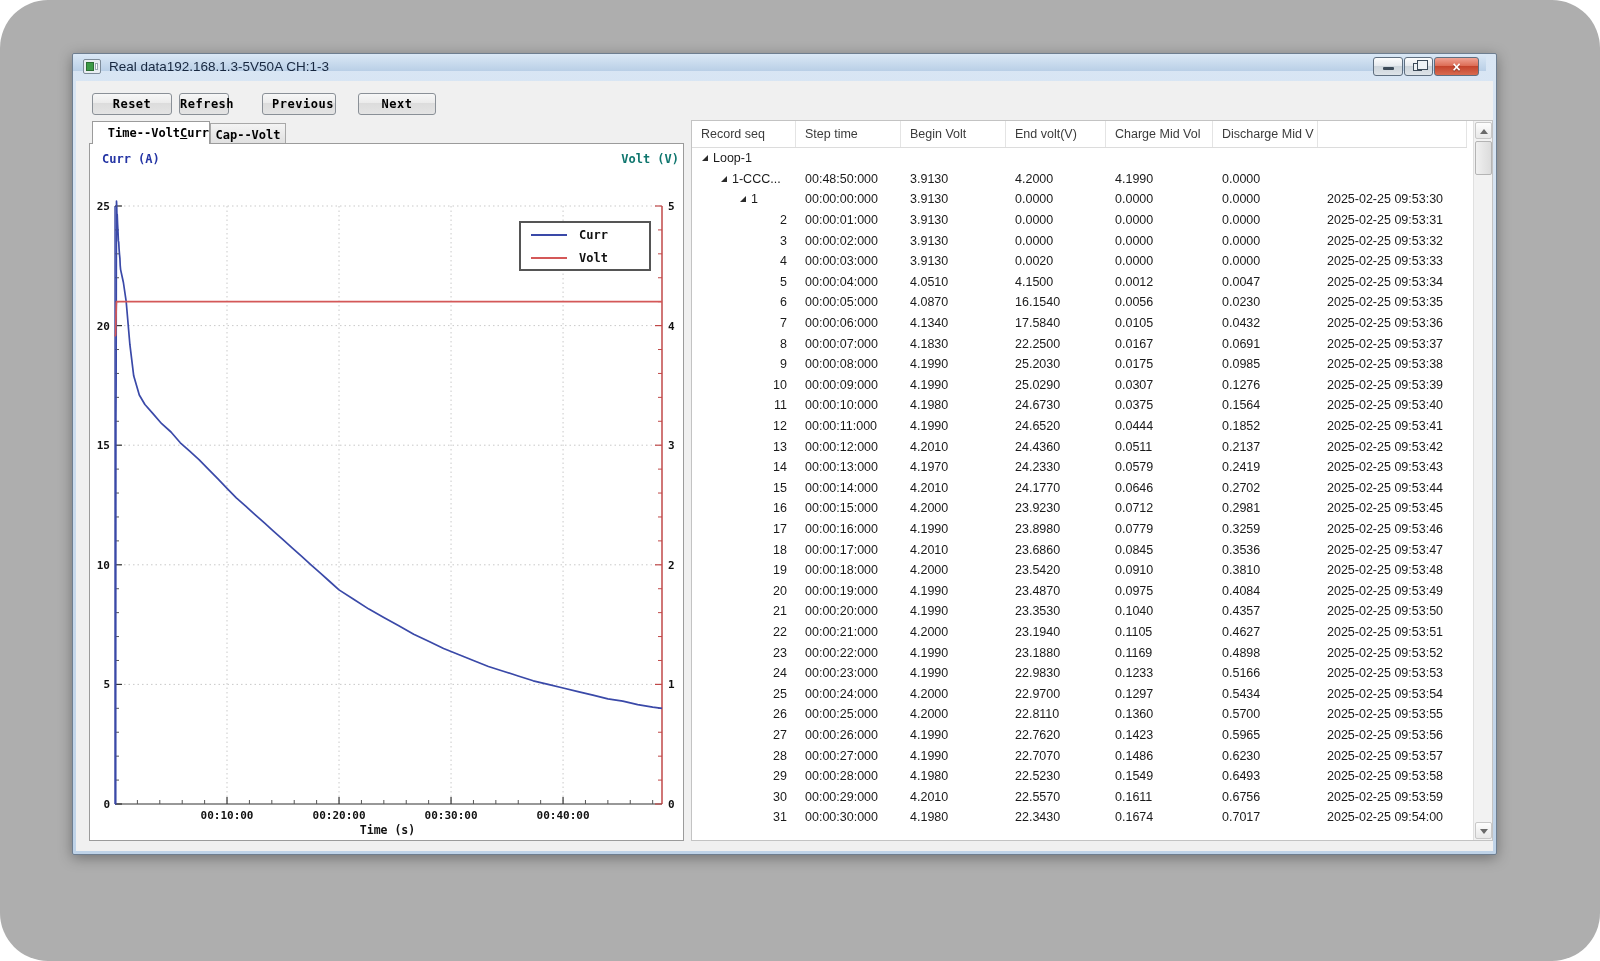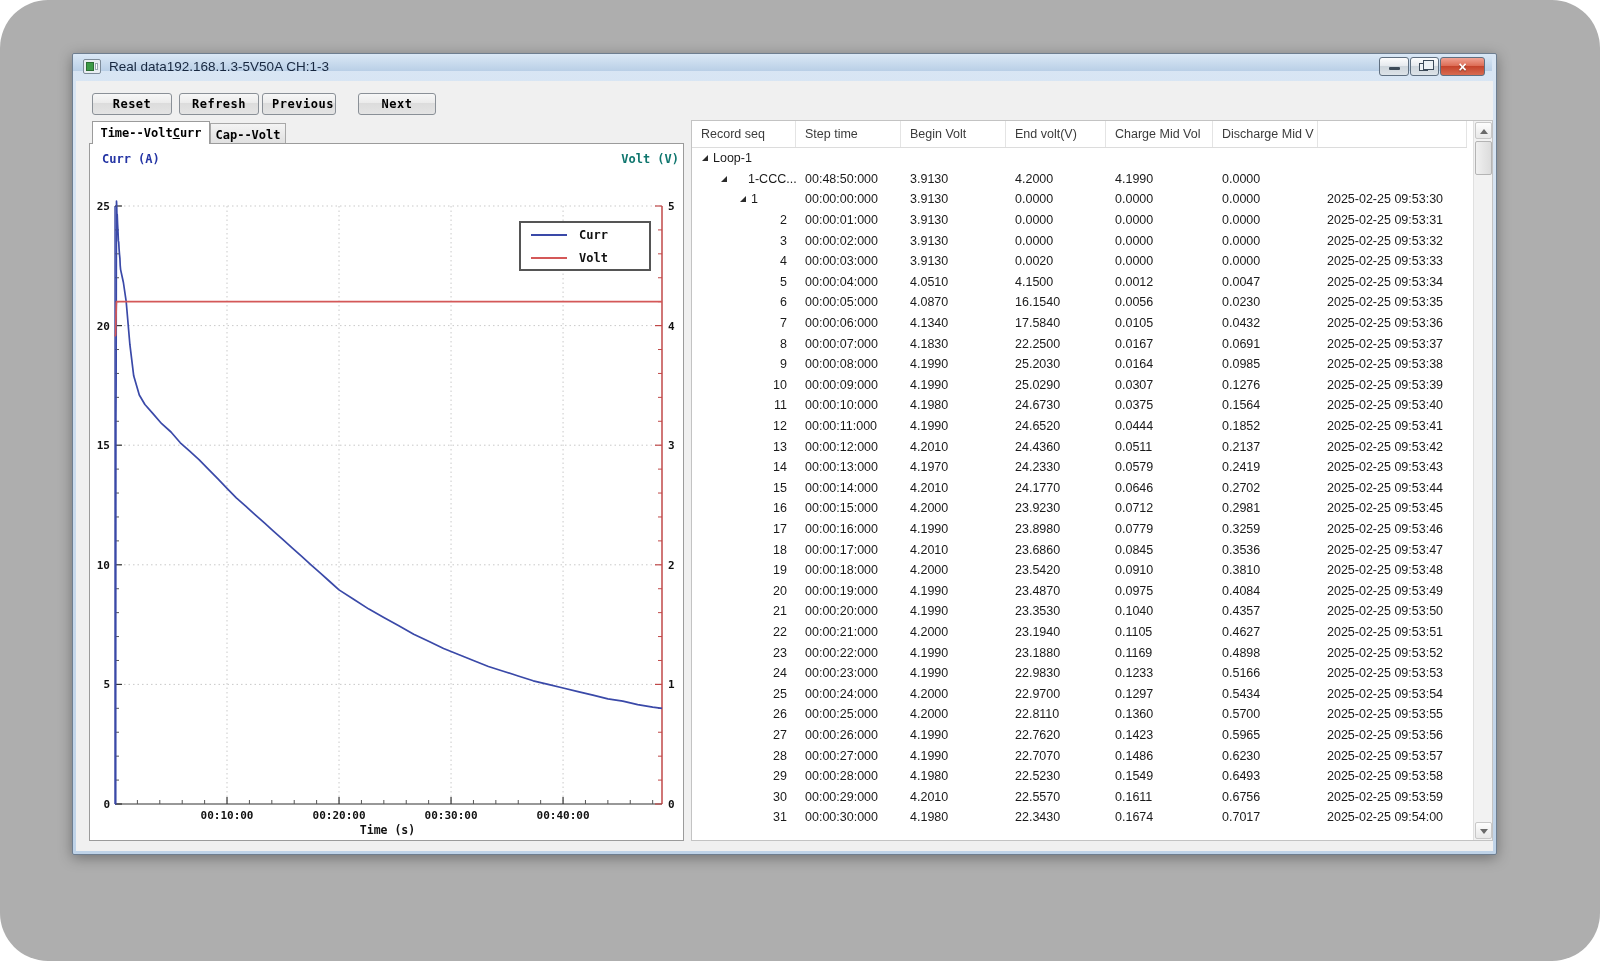--- a/index.html
+++ b/index.html
@@ -11,7 +11,7 @@
             border:1px solid #6e7e90; border-radius:2px;
             background:linear-gradient(#d9e6f4,#bfd3e8);
             box-shadow:0 3px 14px rgba(0,0,0,.35); }
-  .titlebar { position:absolute; left:0; top:0; right:4px; height:17px;
+  .titlebar { position:absolute; left:0; top:0; right:10px; height:17px;
               background:linear-gradient(#dbe8f6,#c8daed 55%,#b9cfe6); border-radius:2px 2px 0 0; }
   .app-icon { position:absolute; left:10px; top:5px; width:18px; height:15px; background:#e8edf2;
               border:1px solid #7d8b99; border-radius:2px; }

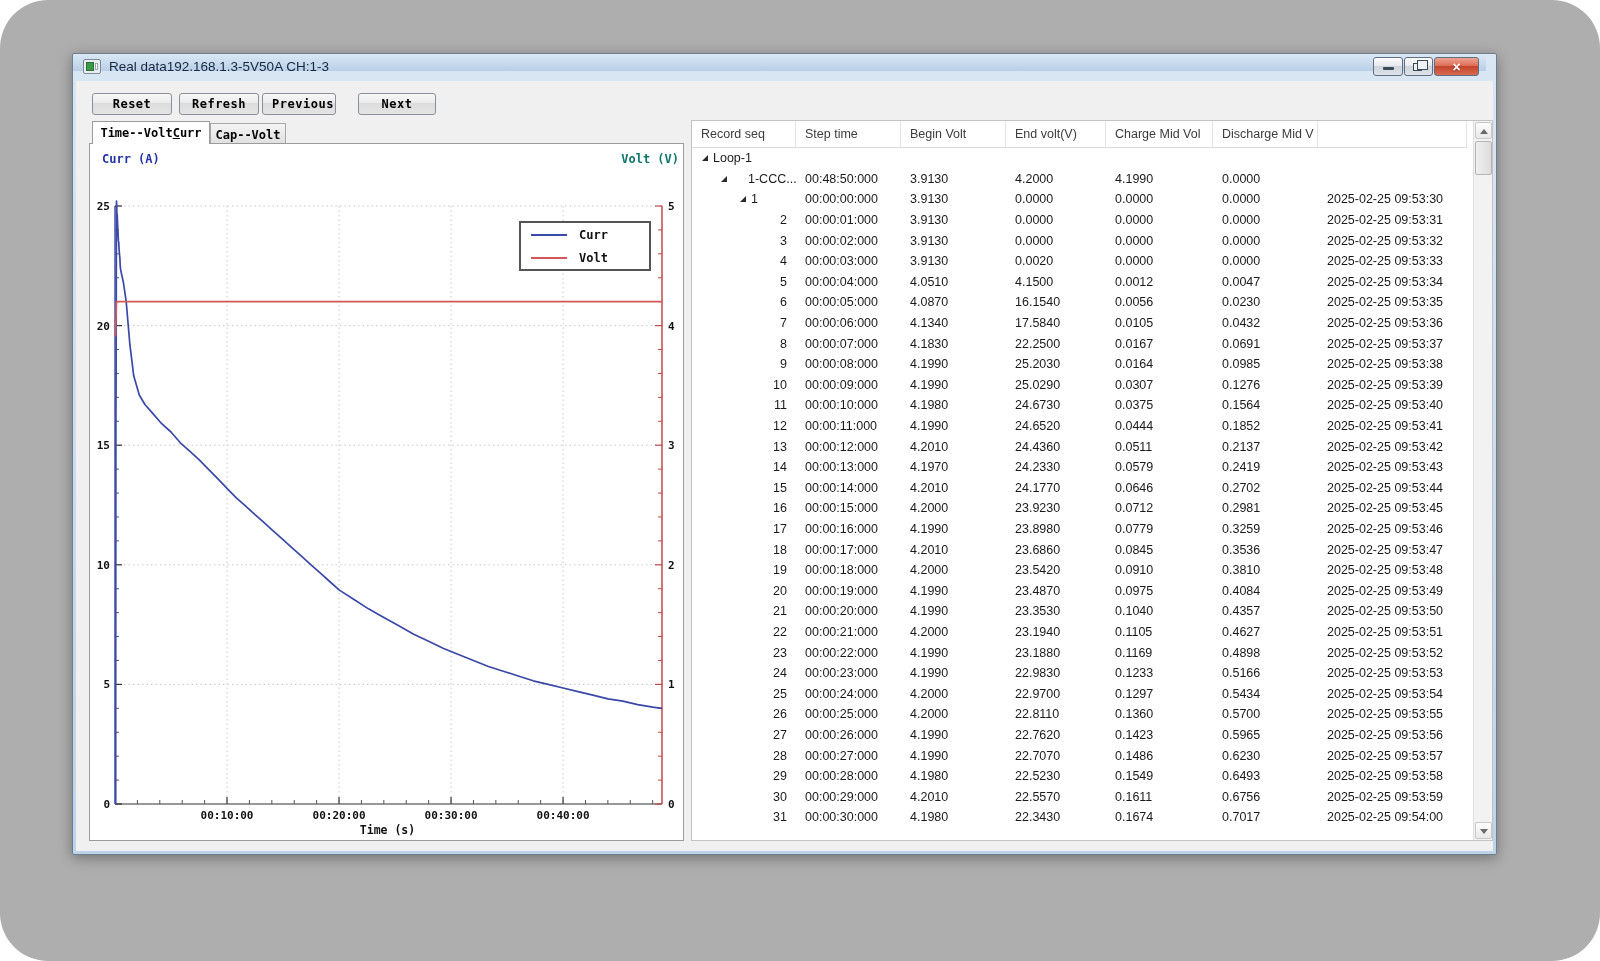--- a/index.html
+++ b/index.html
@@ -108,7 +108,7 @@
   <div class="client">
 
     <div class="btn" style="left:16px;width:80px;">Reset</div>
-    <div class="btn" style="left:103px;width:80px;">Refresh</div>
+    <div class="btn" style="left:103px;width:50px;">Refresh</div>
     <div class="btn" style="left:186px;width:74px;padding-left:8px;">Previous</div>
     <div class="btn" style="left:270px;width:78px;margin-left:12px;">Next</div>
 

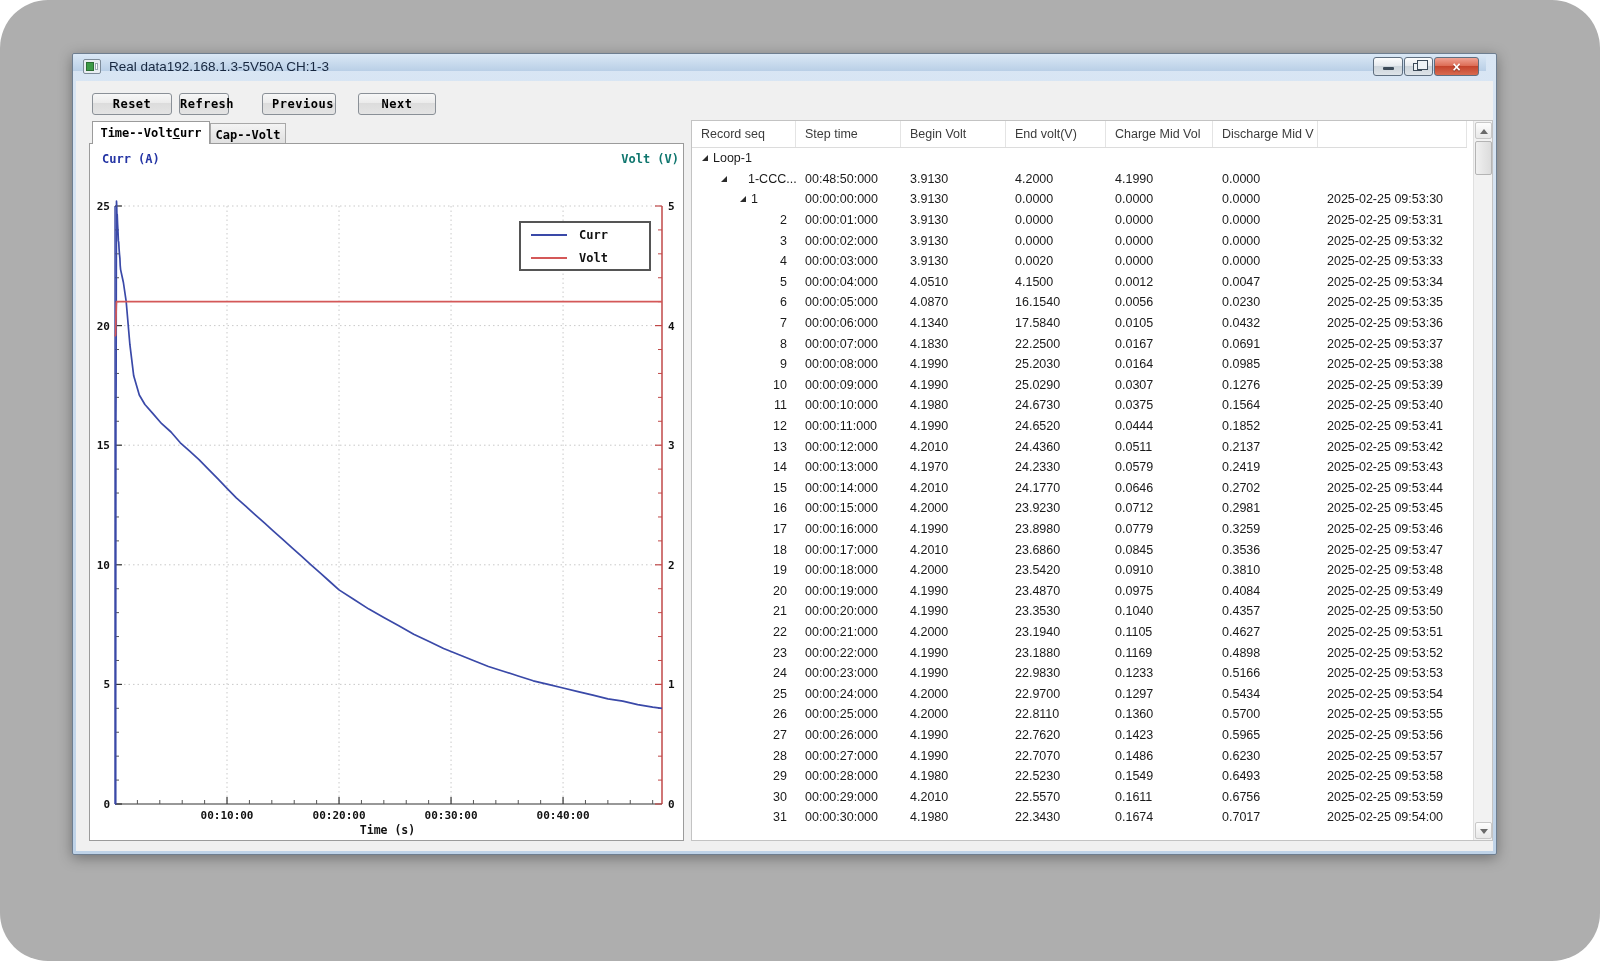--- a/index.html
+++ b/index.html
@@ -112,7 +112,7 @@
     <div class="btn" style="left:186px;width:74px;padding-left:8px;">Previous</div>
     <div class="btn" style="left:270px;width:78px;margin-left:12px;">Next</div>
 
-    <div class="tab active" style="left:16px;width:118px;"><span>Time--Volt</span><span style="text-decoration:underline">C</span><span>urr</span></div>
+    <div class="tab active" style="left:16px;width:118px;text-align:right;"><span>Time--Volt</span><span style="text-decoration:underline">C</span><span>urr</span></div>
     <div class="tab inactive" style="left:134px;width:76px;">Cap--Volt</div>
 
     <div class="chart-panel">

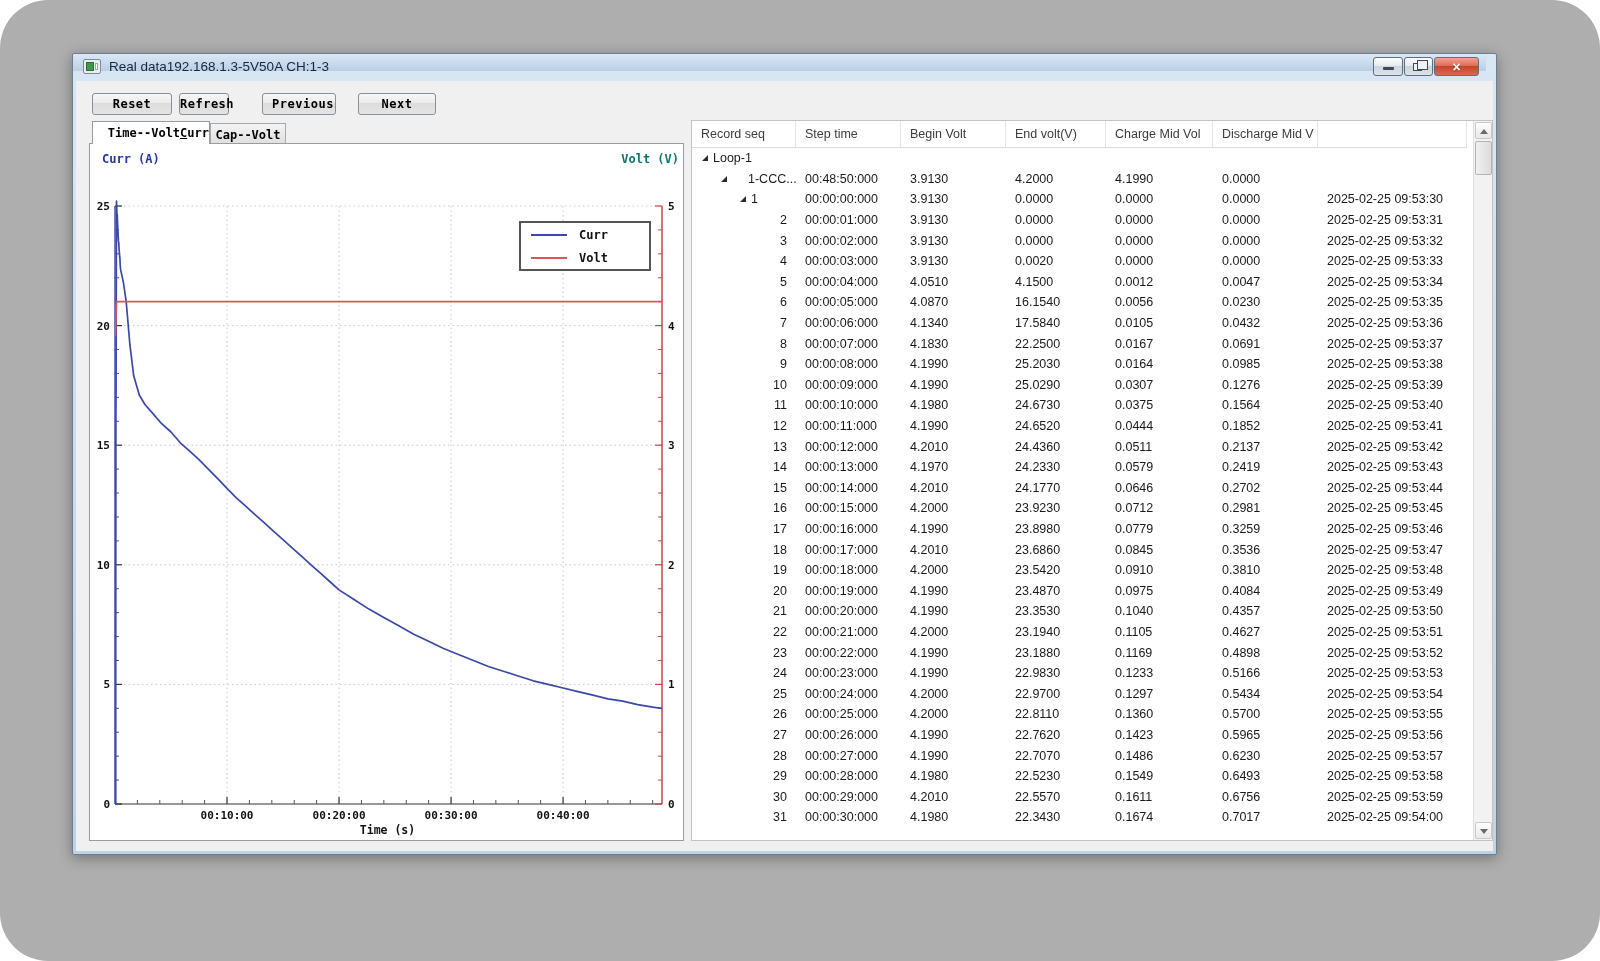--- a/index.html
+++ b/index.html
@@ -263,7 +263,7 @@
             <div class="cell c7"></div>
           </div>
           <div class="row">
-            <div class="cell c1 tree" style="padding-left: 29px; gap: 16px;">
+            <div class="cell c1 tree" style="padding-left: 29px;">
               <span class="expander"></span>
               <span class="tree-label">1-CCC...</span>
             </div>

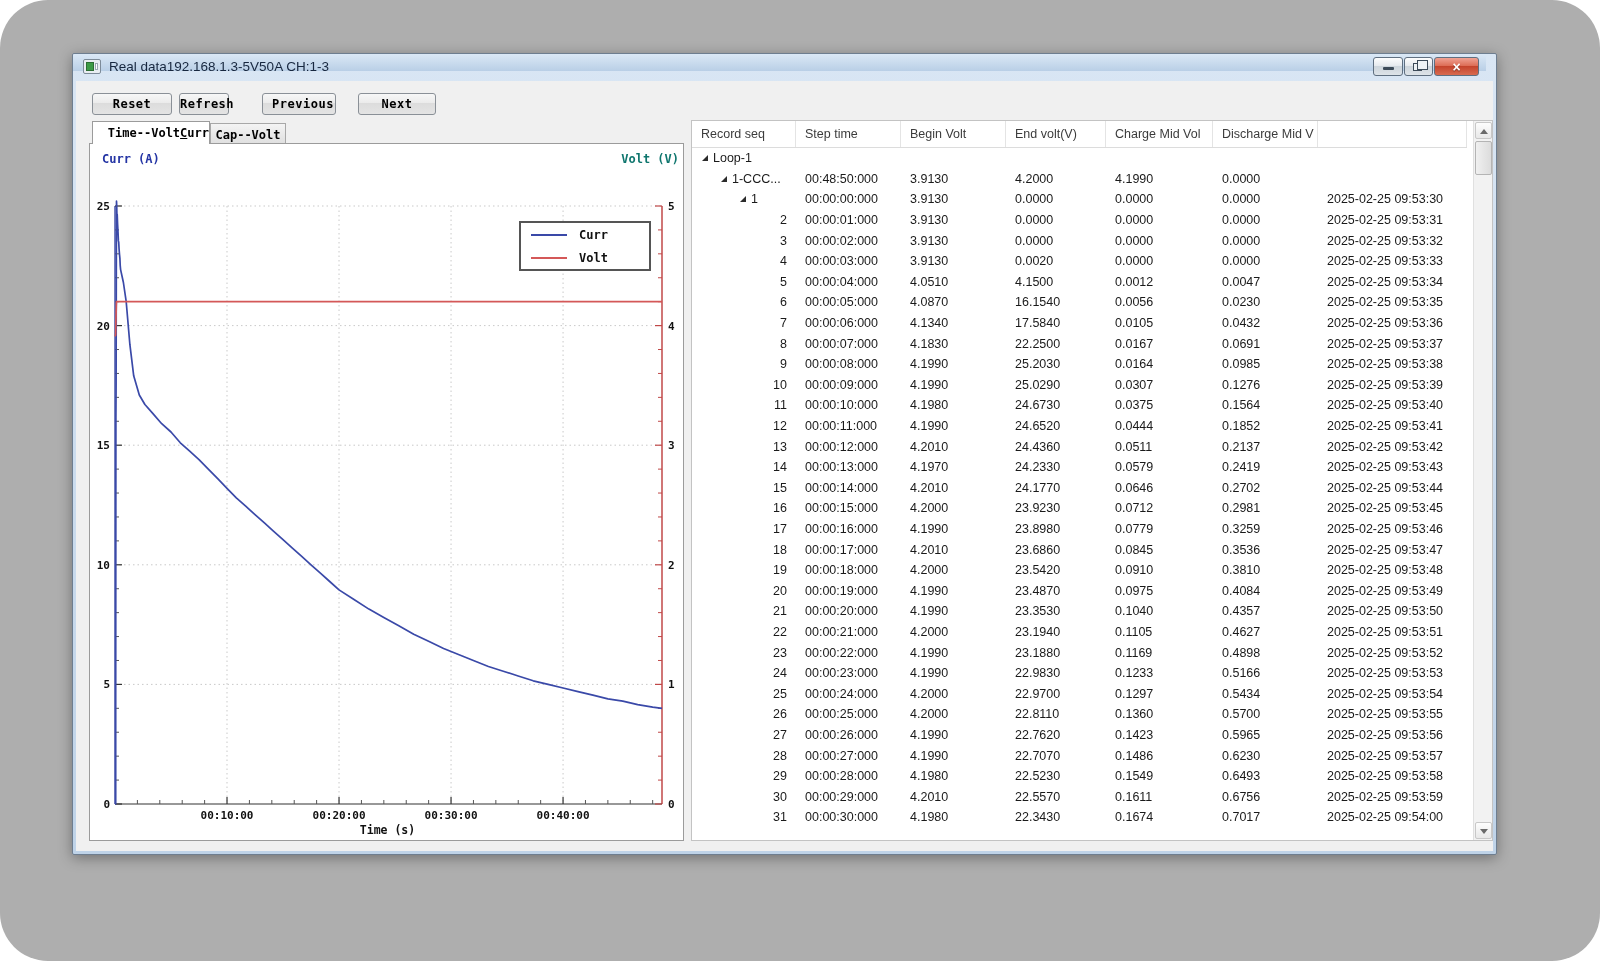--- a/index.html
+++ b/index.html
@@ -354,7 +354,7 @@
             <div class="cell c2">00:00:08:000</div>
             <div class="cell c3">4.1990</div>
             <div class="cell c4">25.2030</div>
-            <div class="cell c5">0.0164</div>
+            <div class="cell c5">0.0175</div>
             <div class="cell c6">0.0985</div>
             <div class="cell c7">2025-02-25 09:53:38</div>
           </div>

